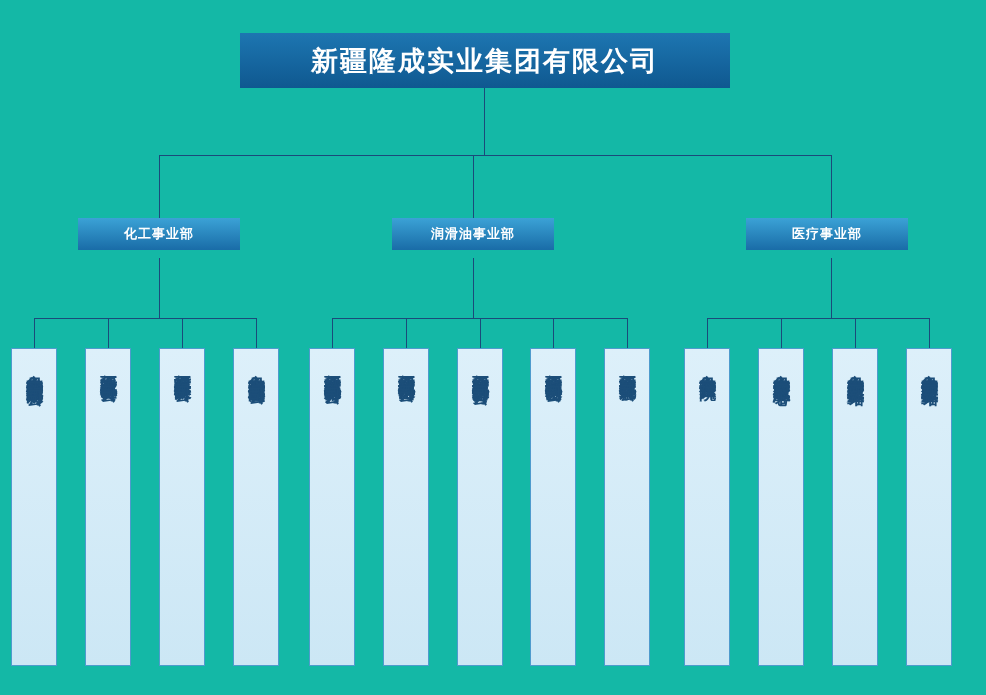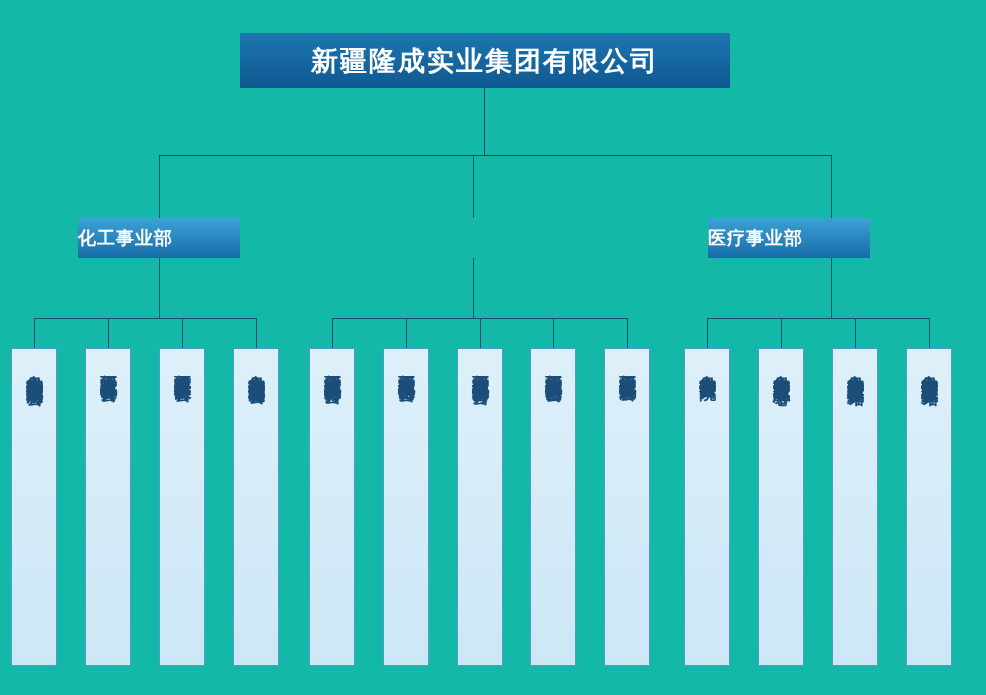--- a/index.html
+++ b/index.html
@@ -38,13 +38,13 @@
     position: absolute;
     top: 218px;
     width: 162px;
-    height: 40px;
+    height: 32px;
     background: linear-gradient(to bottom, #3ba2d6, #196ca7);
     color: #ffffff;
     display: flex;
     align-items: center;
-    justify-content: flex-start;
-    font-size: 18px;
+    justify-content: center;
+    font-size: 13px;
     font-weight: bold;
     letter-spacing: 1px;
   }

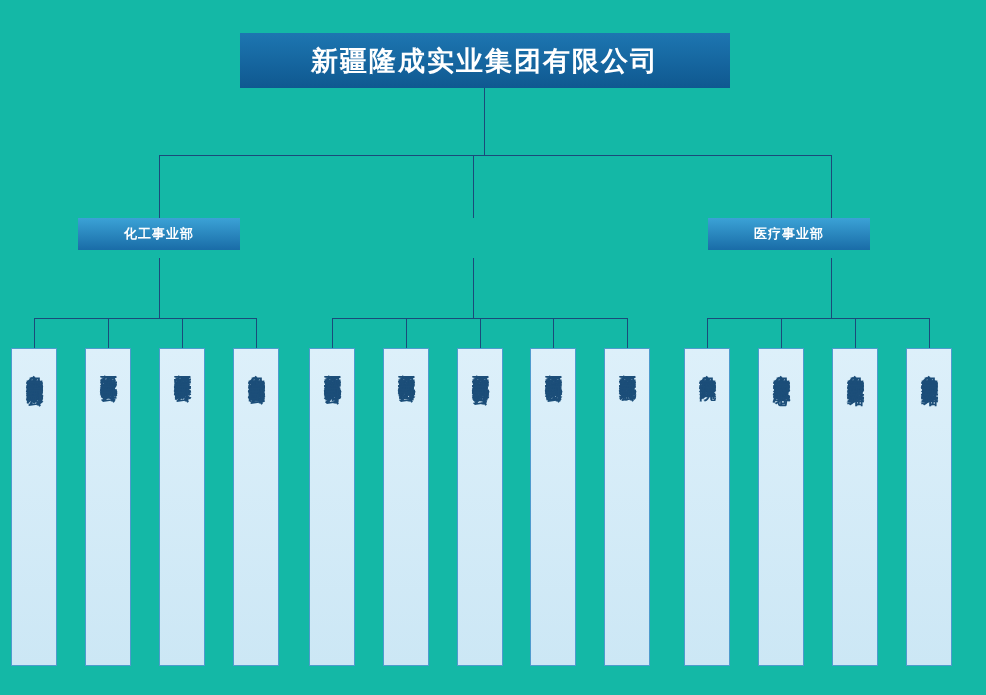--- a/index.html
+++ b/index.html
@@ -91,6 +91,9 @@
   <div class="dept-box dept-chem">
     <span>化工事业部</span>
   </div>
+  <div class="dept-box dept-lube">
+    <span>润滑油事业部</span>
+  </div>
   <div class="dept-box dept-med">
     <span>医疗事业部</span>
   </div>

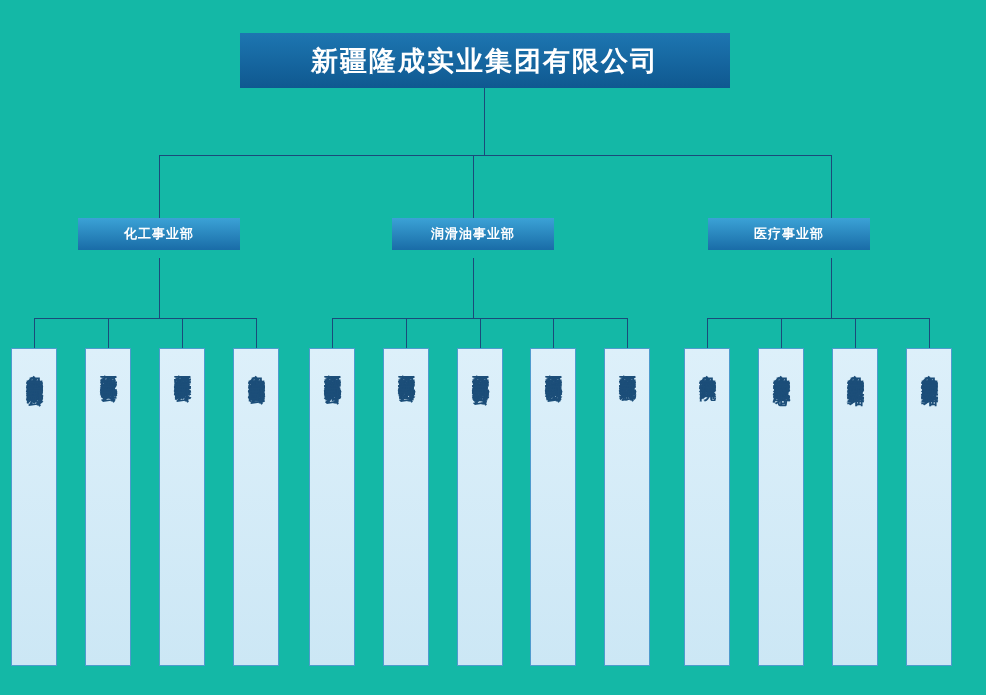--- a/index.html
+++ b/index.html
@@ -50,7 +50,7 @@
   }
   .dept-chem { left: 78px; }
   .dept-lube { left: 392px; }
-  .dept-med  { left: 708px; }
+  .dept-med  { left: 746px; }
   .child-box {
     position: absolute;
     top: 348px;

